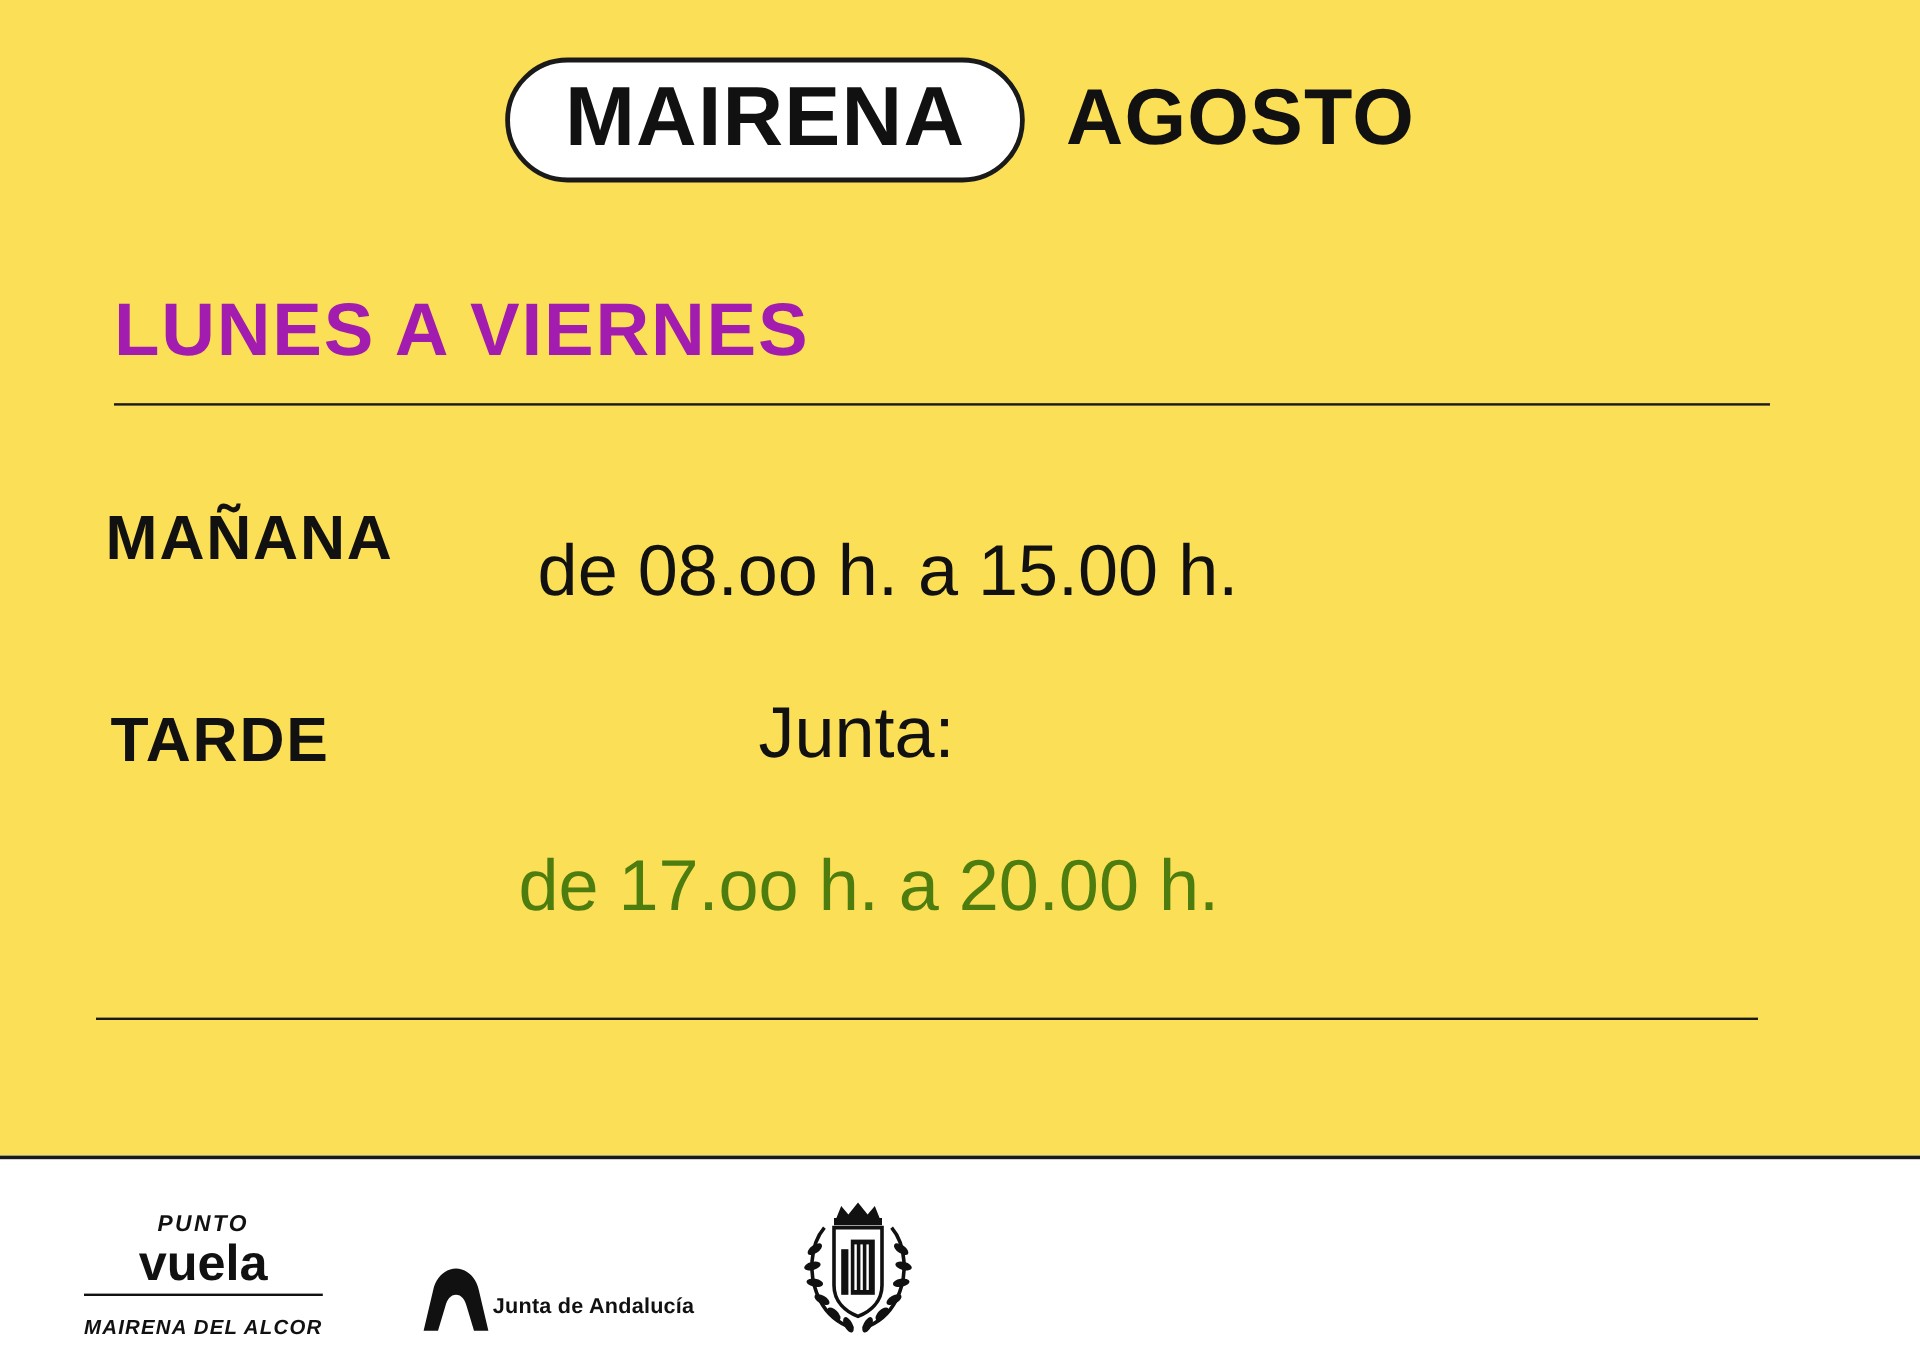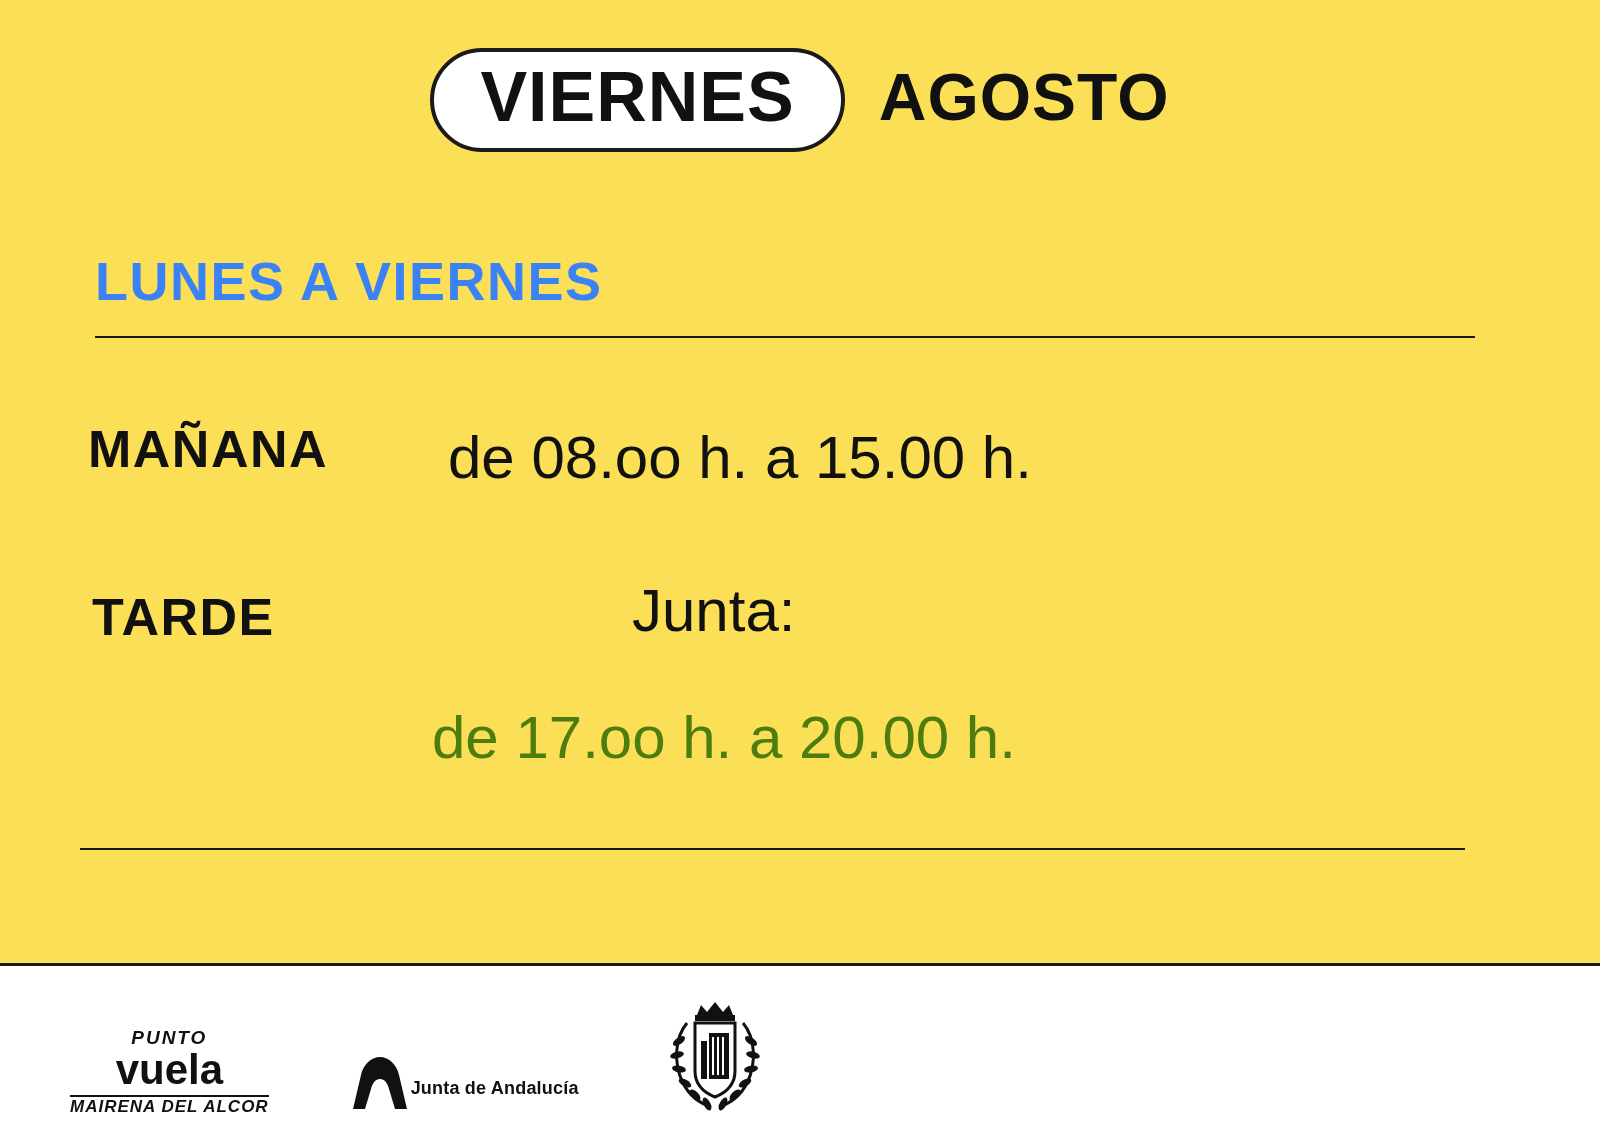--- a/index.html
+++ b/index.html
@@ -259,7 +259,7 @@
 
   <div class="header-row">
     <div class="pill">
-      <span class="pill-text">VIERNES</span>
+      <span class="pill-text">MAIRENA</span>
     </div>
     <span class="header-suffix">AGOSTO</span>
   </div>

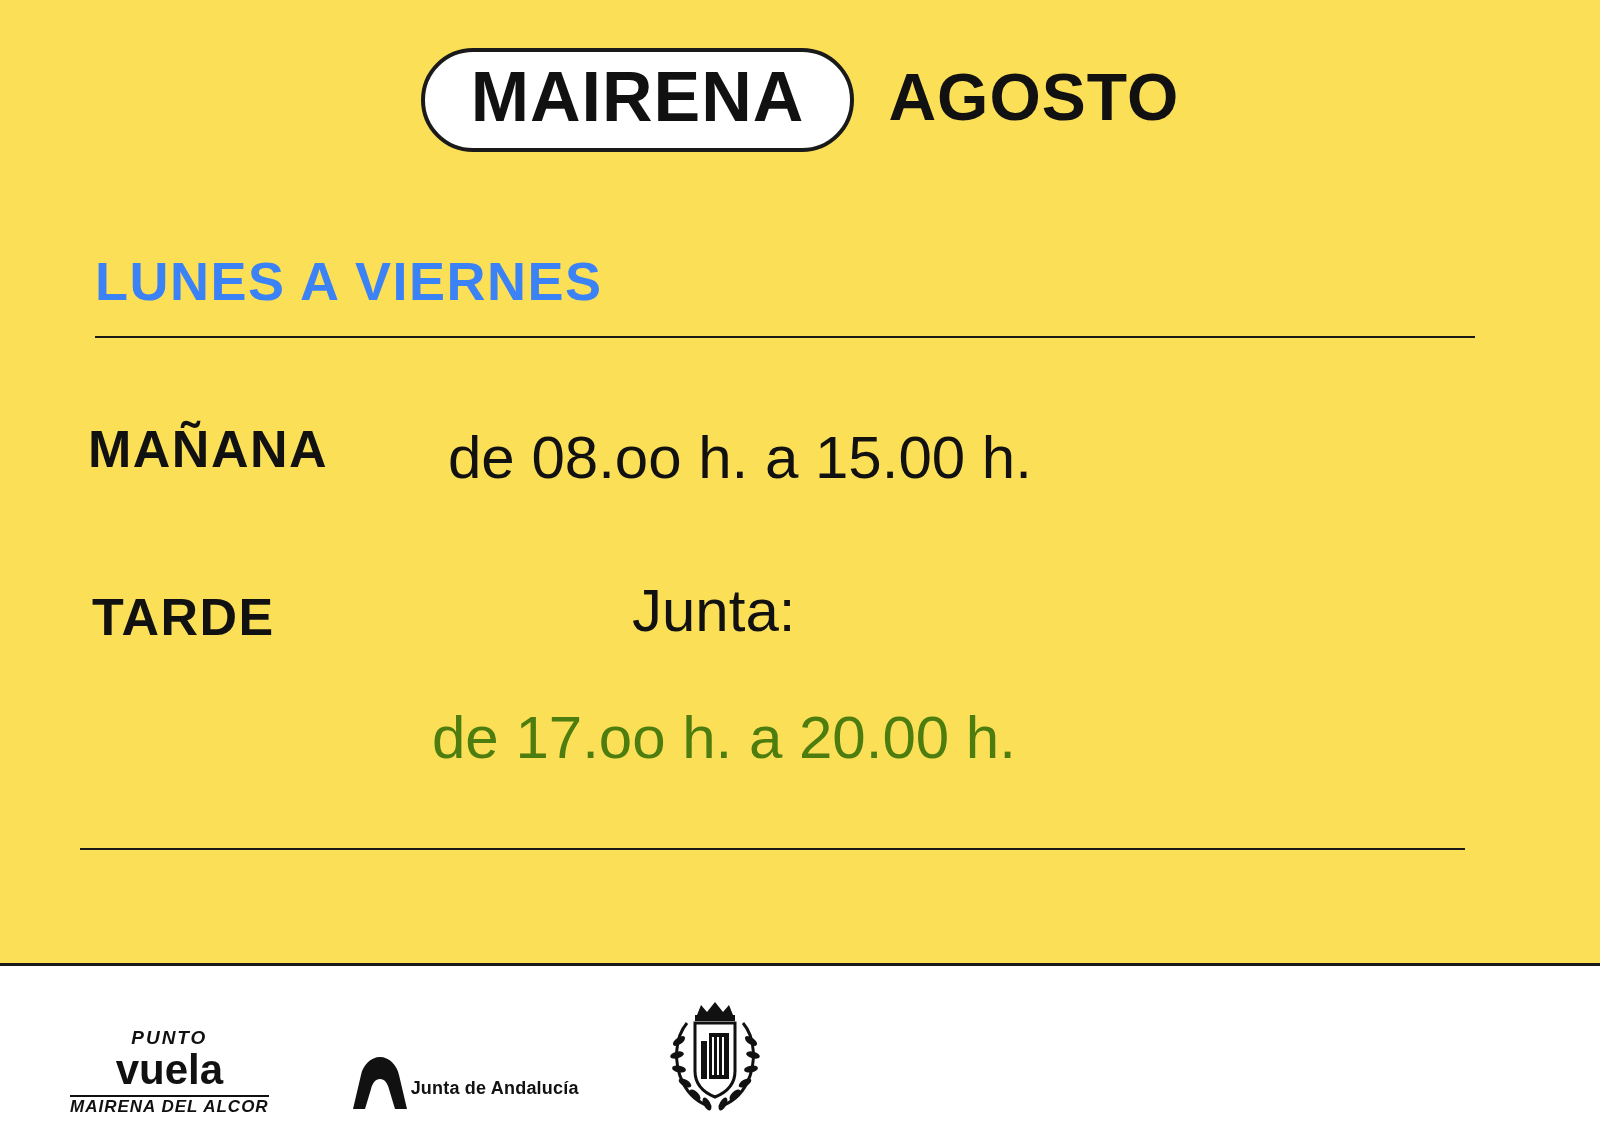--- a/index.html
+++ b/index.html
@@ -77,11 +77,11 @@
   .section-title {
     position: absolute;
     left: 95px;
-    top: 250px;
-    font-size: 54px;
+    top: 240px;
+    font-size: 62px;
     font-weight: bold;
     letter-spacing: 1.5px;
-    color: #3b82f6;
+    color: #a21caf;
   }
   .rule {
     position: absolute;

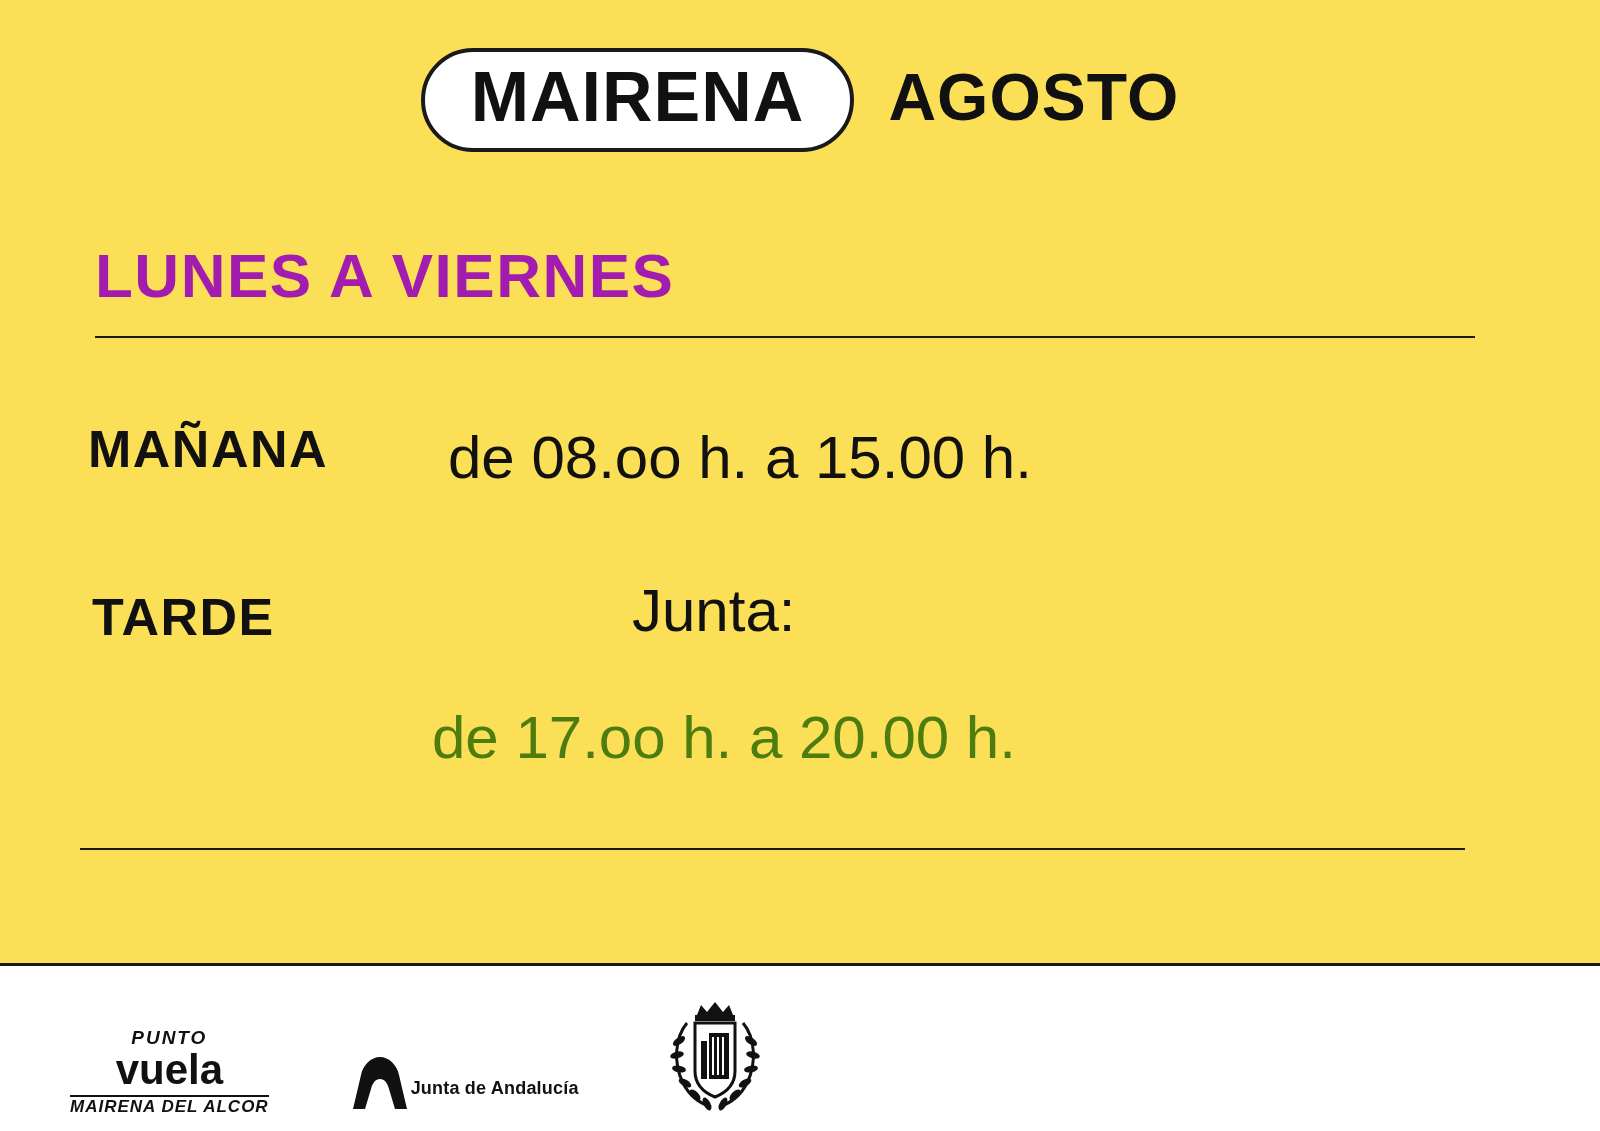--- a/index.html
+++ b/index.html
@@ -129,7 +129,7 @@
     white-space: nowrap;
   }
   .row-morning .row-label { width: 360px; }
-  .row-morning .row-value { margin-top: 2px; }
+  .row-morning .row-value { margin-top: 20px; }
 
   .afternoon-values {
     margin-top: -4px;

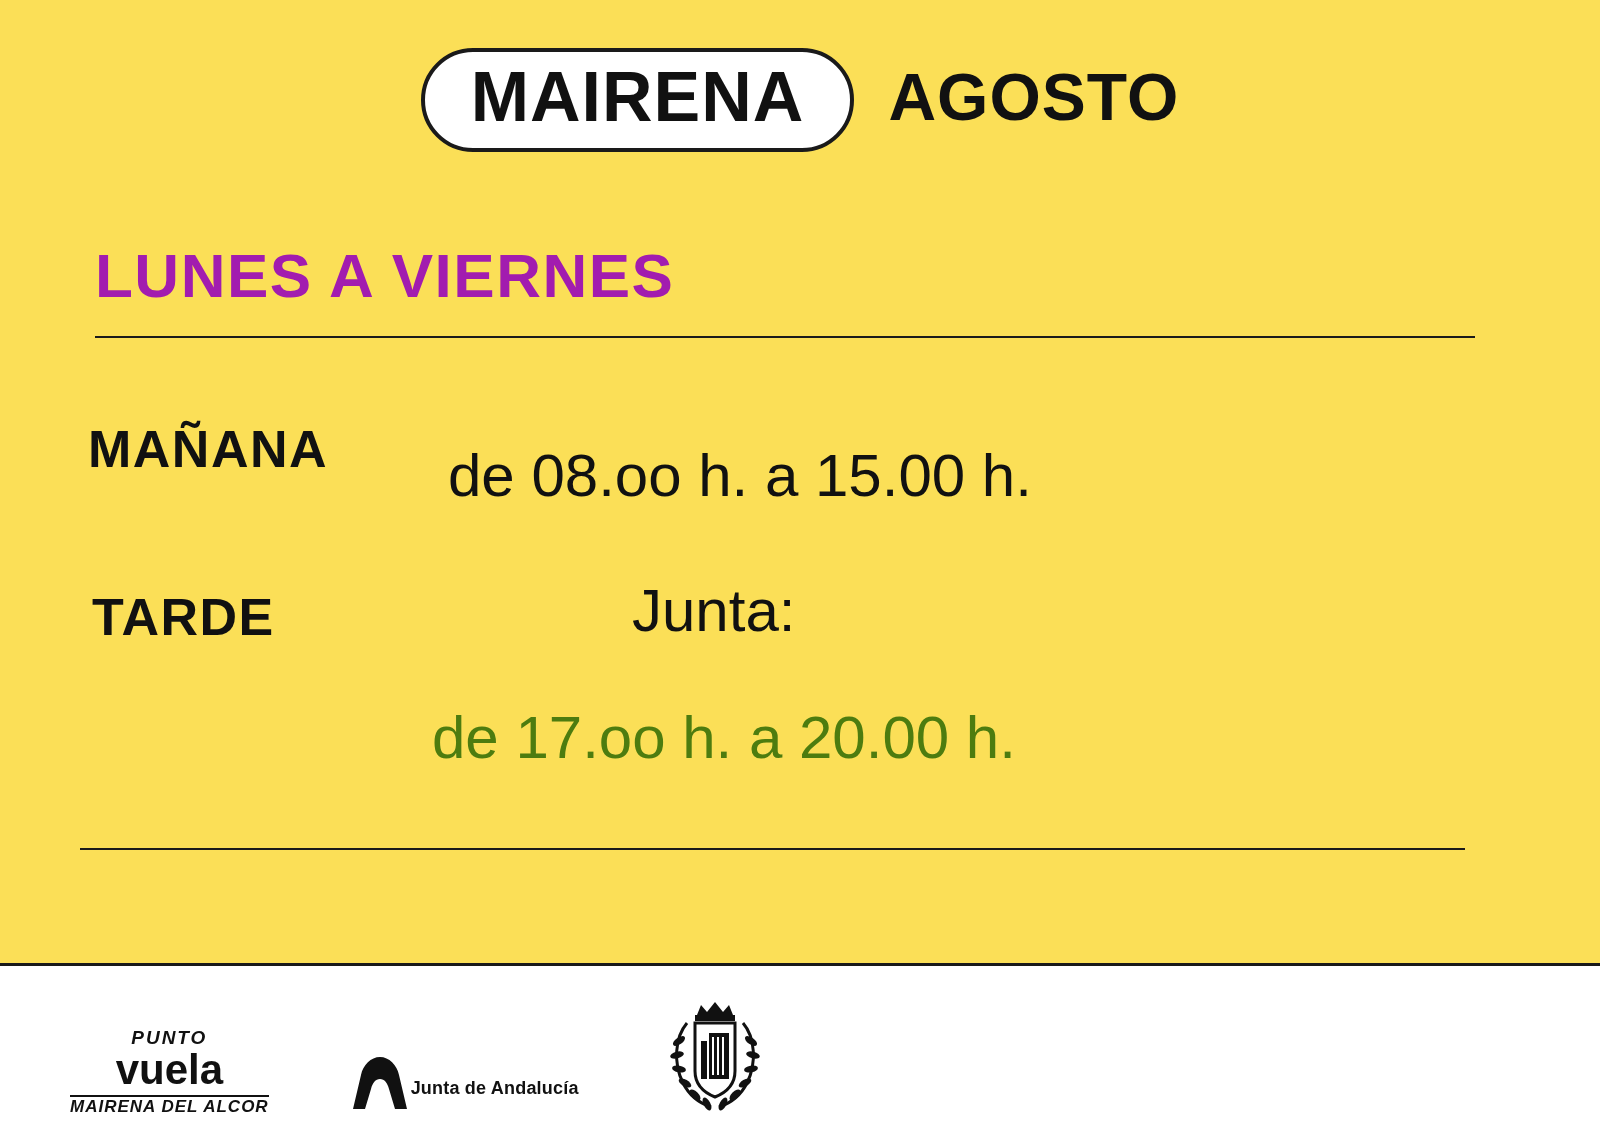--- a/index.html
+++ b/index.html
@@ -188,7 +188,7 @@
     letter-spacing: 1px;
     margin-top: 4px;
     border-top: 2px solid #111111;
-    padding-top: 1px;
+    padding-top: 18px;
   }
 
   .logo-junta {

